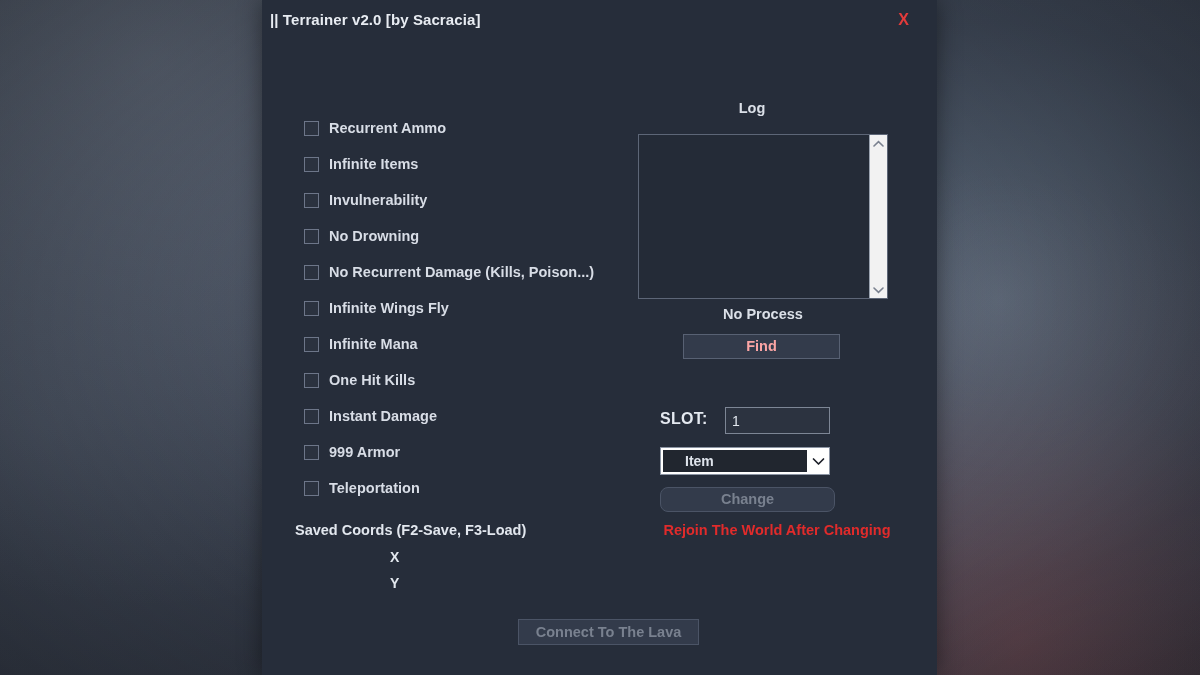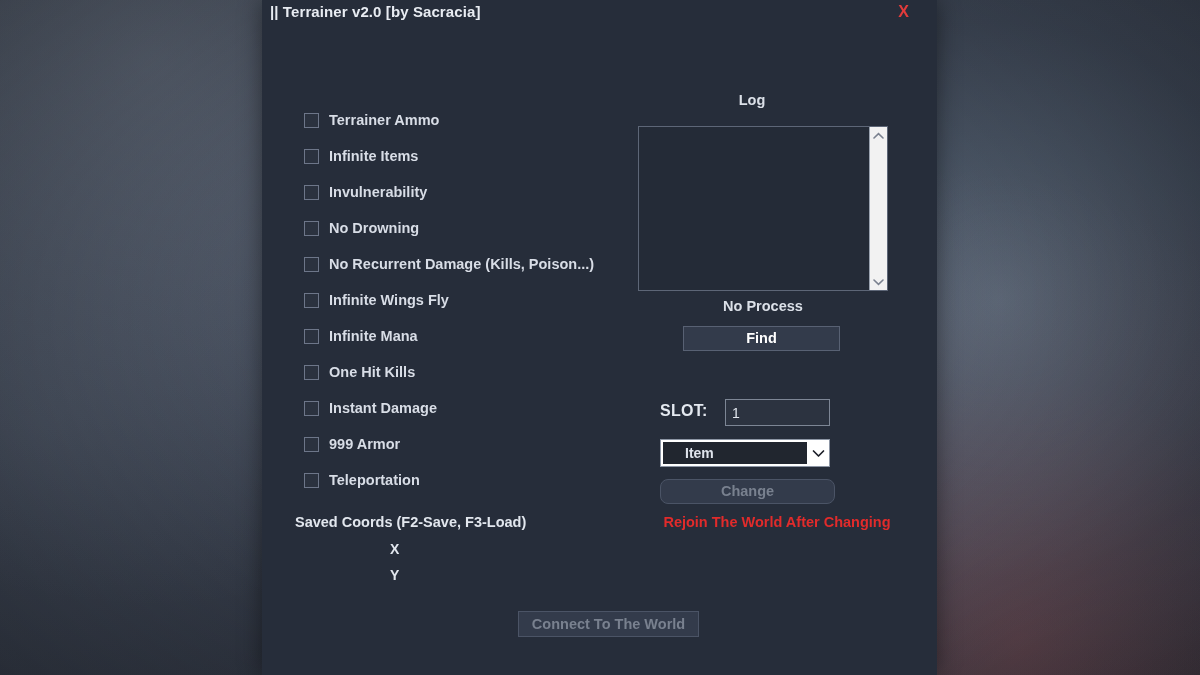--- a/index.html
+++ b/index.html
@@ -52,6 +52,7 @@
     position: relative;
     height: 30px;
     background: #262d3a;
+    margin-top: 8px;
   }
   .title-text {
     position: absolute;

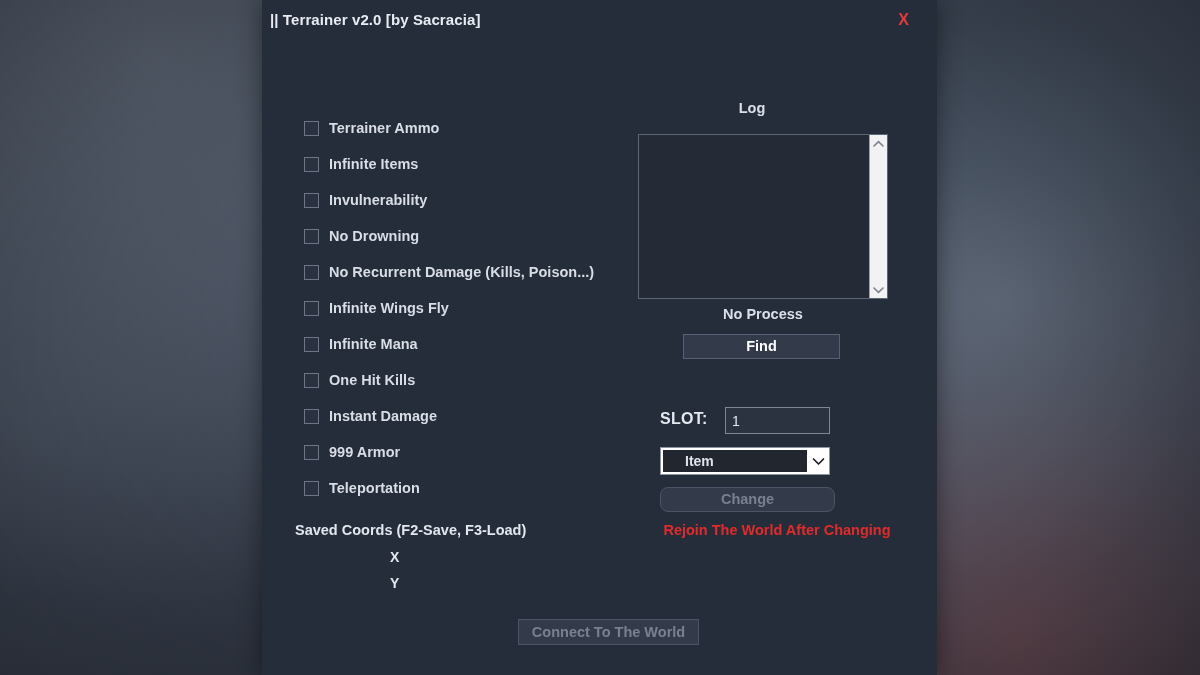--- a/index.html
+++ b/index.html
@@ -343,7 +343,7 @@
       <div class="checks" id="checks">
           <div class="check-row">
             <span class="cb"></span>
-            <span class="cb-label">Terrainer Ammo</span>
+            <span class="cb-label">Recurrent Ammo</span>
           </div>
           <div class="check-row">
             <span class="cb"></span>

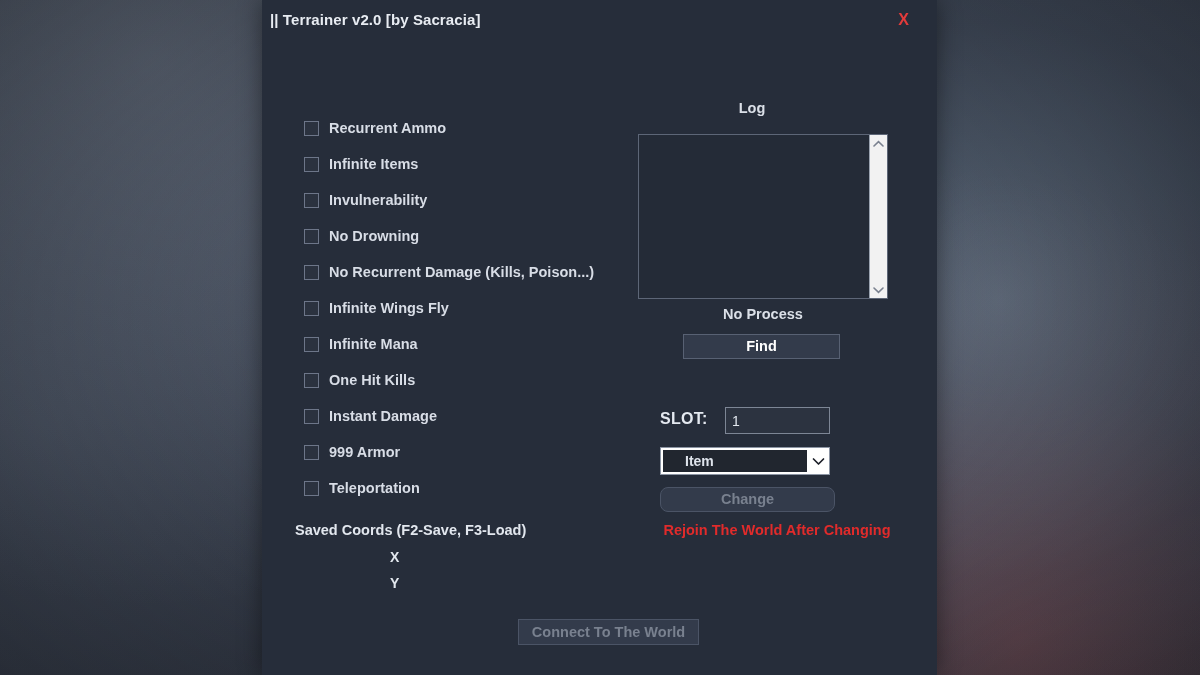--- a/index.html
+++ b/index.html
@@ -208,7 +208,7 @@
     box-sizing: border-box;
     background: #333b4b;
     border: 1px solid #586173;
-    color: #ffffff;
+    color: #fca5a5;
     font-family: "Liberation Sans", sans-serif;
     font-size: 14.5px;
     font-weight: bold;

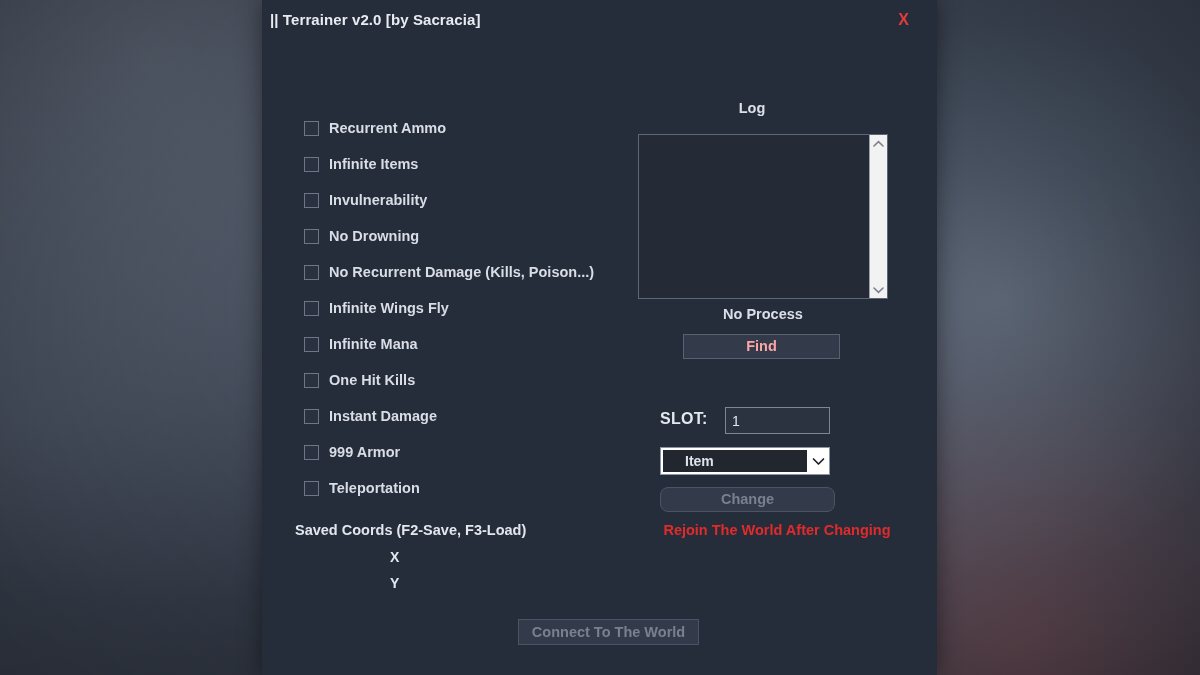--- a/index.html
+++ b/index.html
@@ -426,7 +426,7 @@
       <div class="btn change-btn disabled">Change</div>
       <div class="warning-text">Rejoin The World After Changing</div>
 
-      <div class="btn connect-btn disabled">Connect To The World</div>
+      <div class="btn connect-btn disabled">Connect To The Lava</div>
 
     </div>
   </div>

